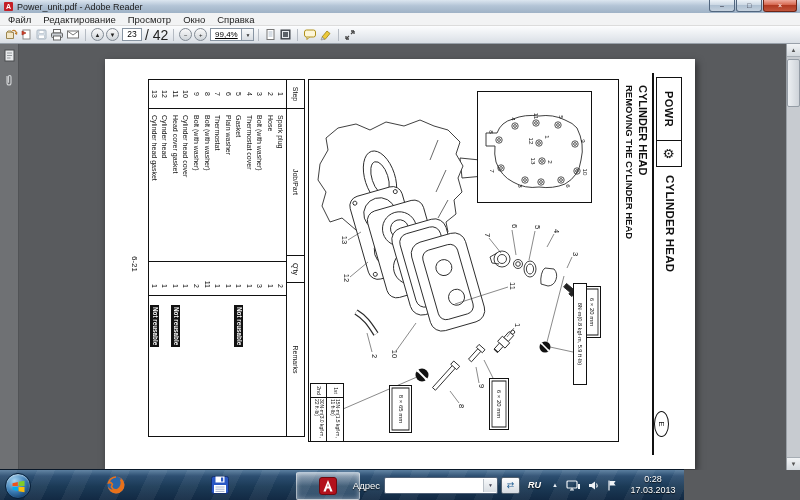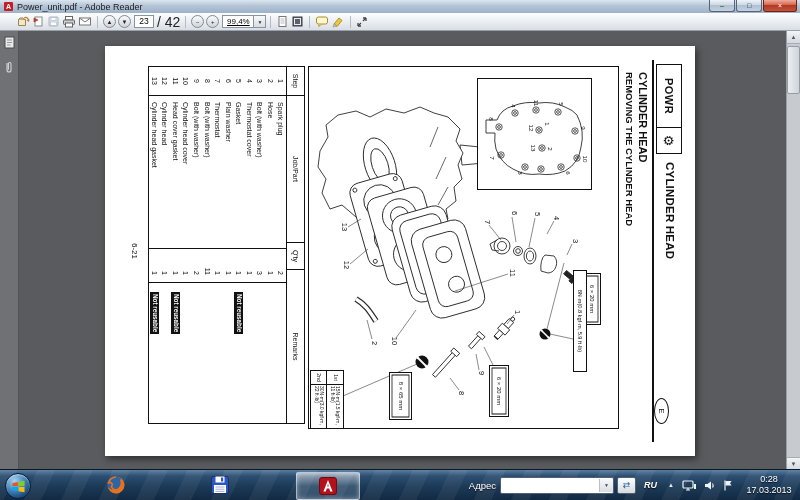--- a/index.html
+++ b/index.html
@@ -107,6 +107,13 @@
       </div>
     </div>
 
+    <div class="menubar" id="menubar">
+        <div class="menu-item">Файл</div>
+        <div class="menu-item">Редактирование</div>
+        <div class="menu-item">Просмотр</div>
+        <div class="menu-item">Окно</div>
+        <div class="menu-item">Справка</div>
+      </div>
 
     <div class="toolbar">
       <div class="tb-ic">

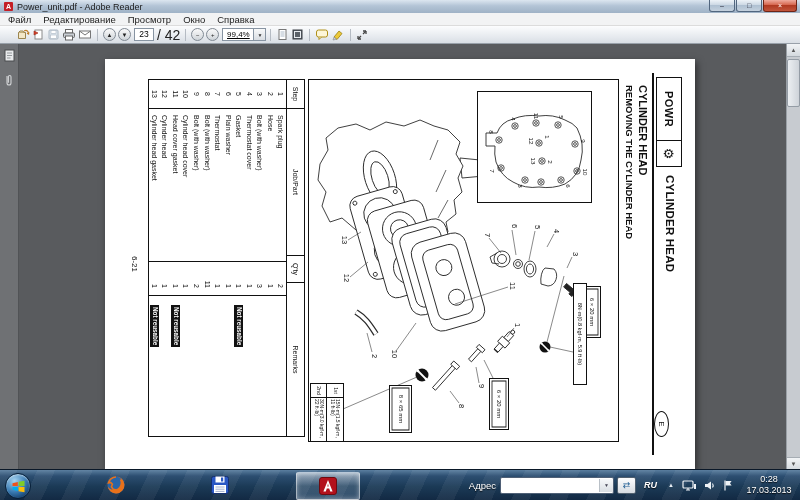--- a/index.html
+++ b/index.html
@@ -15,7 +15,7 @@
   .wb.close{width:32px;background:linear-gradient(#efab9e,#d5644c 45%,#b03a22 50%,#c2553c);color:#fff;border-color:#6e2415;}
   .menubar{height:12px;background:#f2f3f4;border-bottom:1px solid #dcdcdc;display:flex;align-items:center;padding-left:2px;}
   .menu-item{font-size:9.5px;color:#1c1c1c;padding:0 6px;}
-  .toolbar{height:17px;background:linear-gradient(#fcfdfe,#e4e8ed 70%,#d9dee4);border-bottom:1px solid #98a0a9;display:flex;align-items:center;padding:0 16px;}
+  .toolbar{height:17px;background:linear-gradient(#fcfdfe,#e4e8ed 70%,#d9dee4);border-bottom:1px solid #98a0a9;display:flex;align-items:center;padding:0 4px;}
   .tb-sep{width:1px;height:12px;background:#b5bbc3;margin:0 4px;}
   .tb-ic{display:flex;align-items:center;justify-content:center;margin:0 1px;height:14px;}
   .round-btn{width:11px;height:11px;border-radius:50%;background:linear-gradient(#fafafa,#cfd4d9);border:1px solid #818a94;font-size:6px;color:#222;display:flex;align-items:center;justify-content:center;margin:0 1px;}

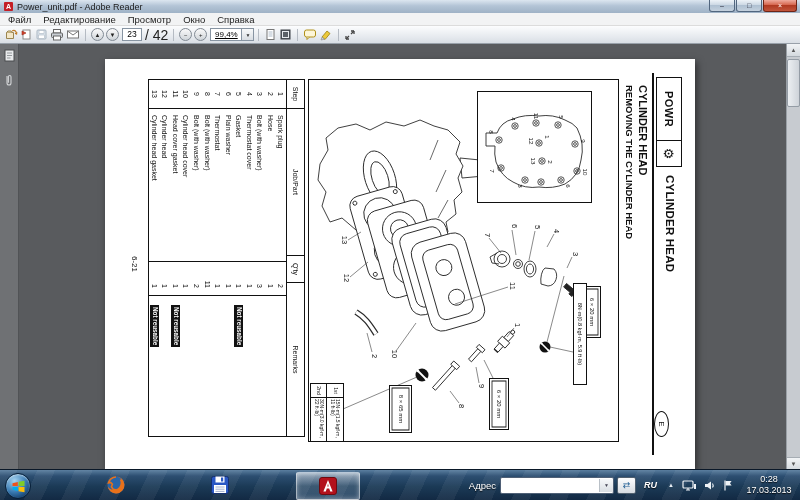--- a/index.html
+++ b/index.html
@@ -71,7 +71,7 @@
   .page-num{position:absolute;left:0;right:0;top:556px;text-align:center;font-size:8px;}
 
   
-  .taskbar{position:absolute;left:0;bottom:0;width:800px;height:30px;border-top:1px solid #0a1828;
+  .taskbar{position:absolute;left:0;bottom:0;width:684px;height:30px;border-top:1px solid #0a1828;
     background:repeating-linear-gradient(115deg,rgba(255,255,255,.055) 0 16px,rgba(255,255,255,0) 16px 34px),
                linear-gradient(180deg,#5a7e9f,#2c4e71 20%,#1b3a56 55%,#122943);}
   .start-orb{position:absolute;left:5px;top:3px;width:24px;height:24px;border-radius:50%;border:1px solid #071f38;

